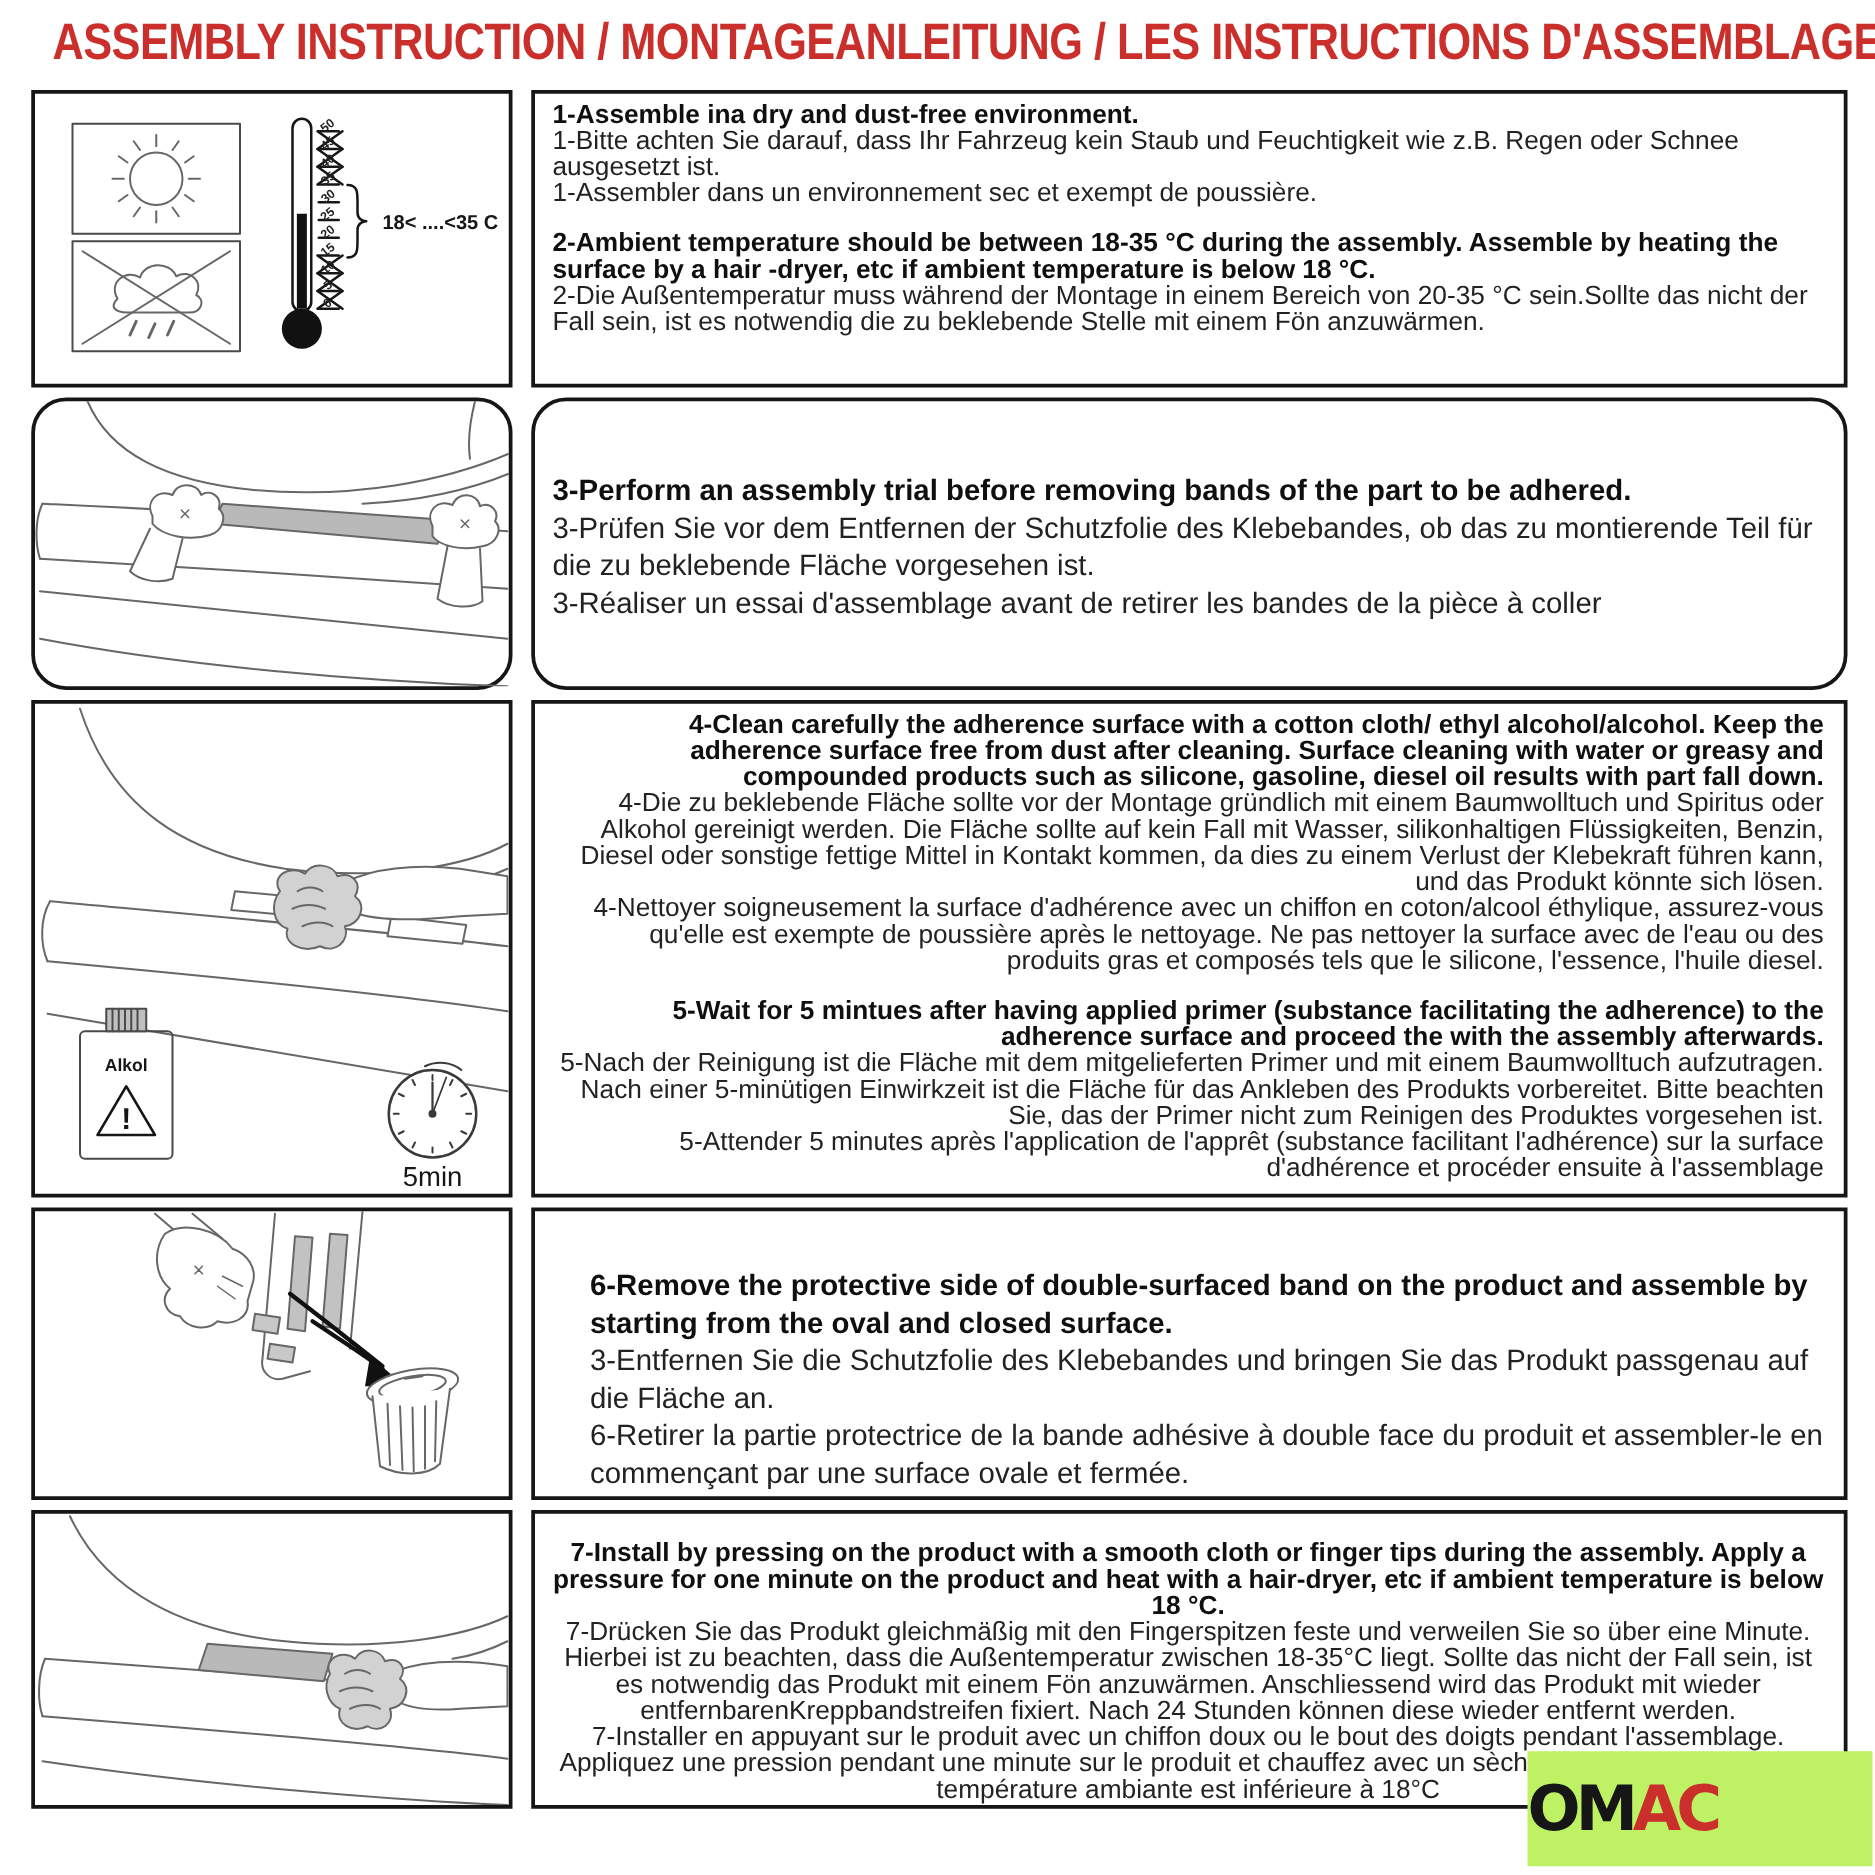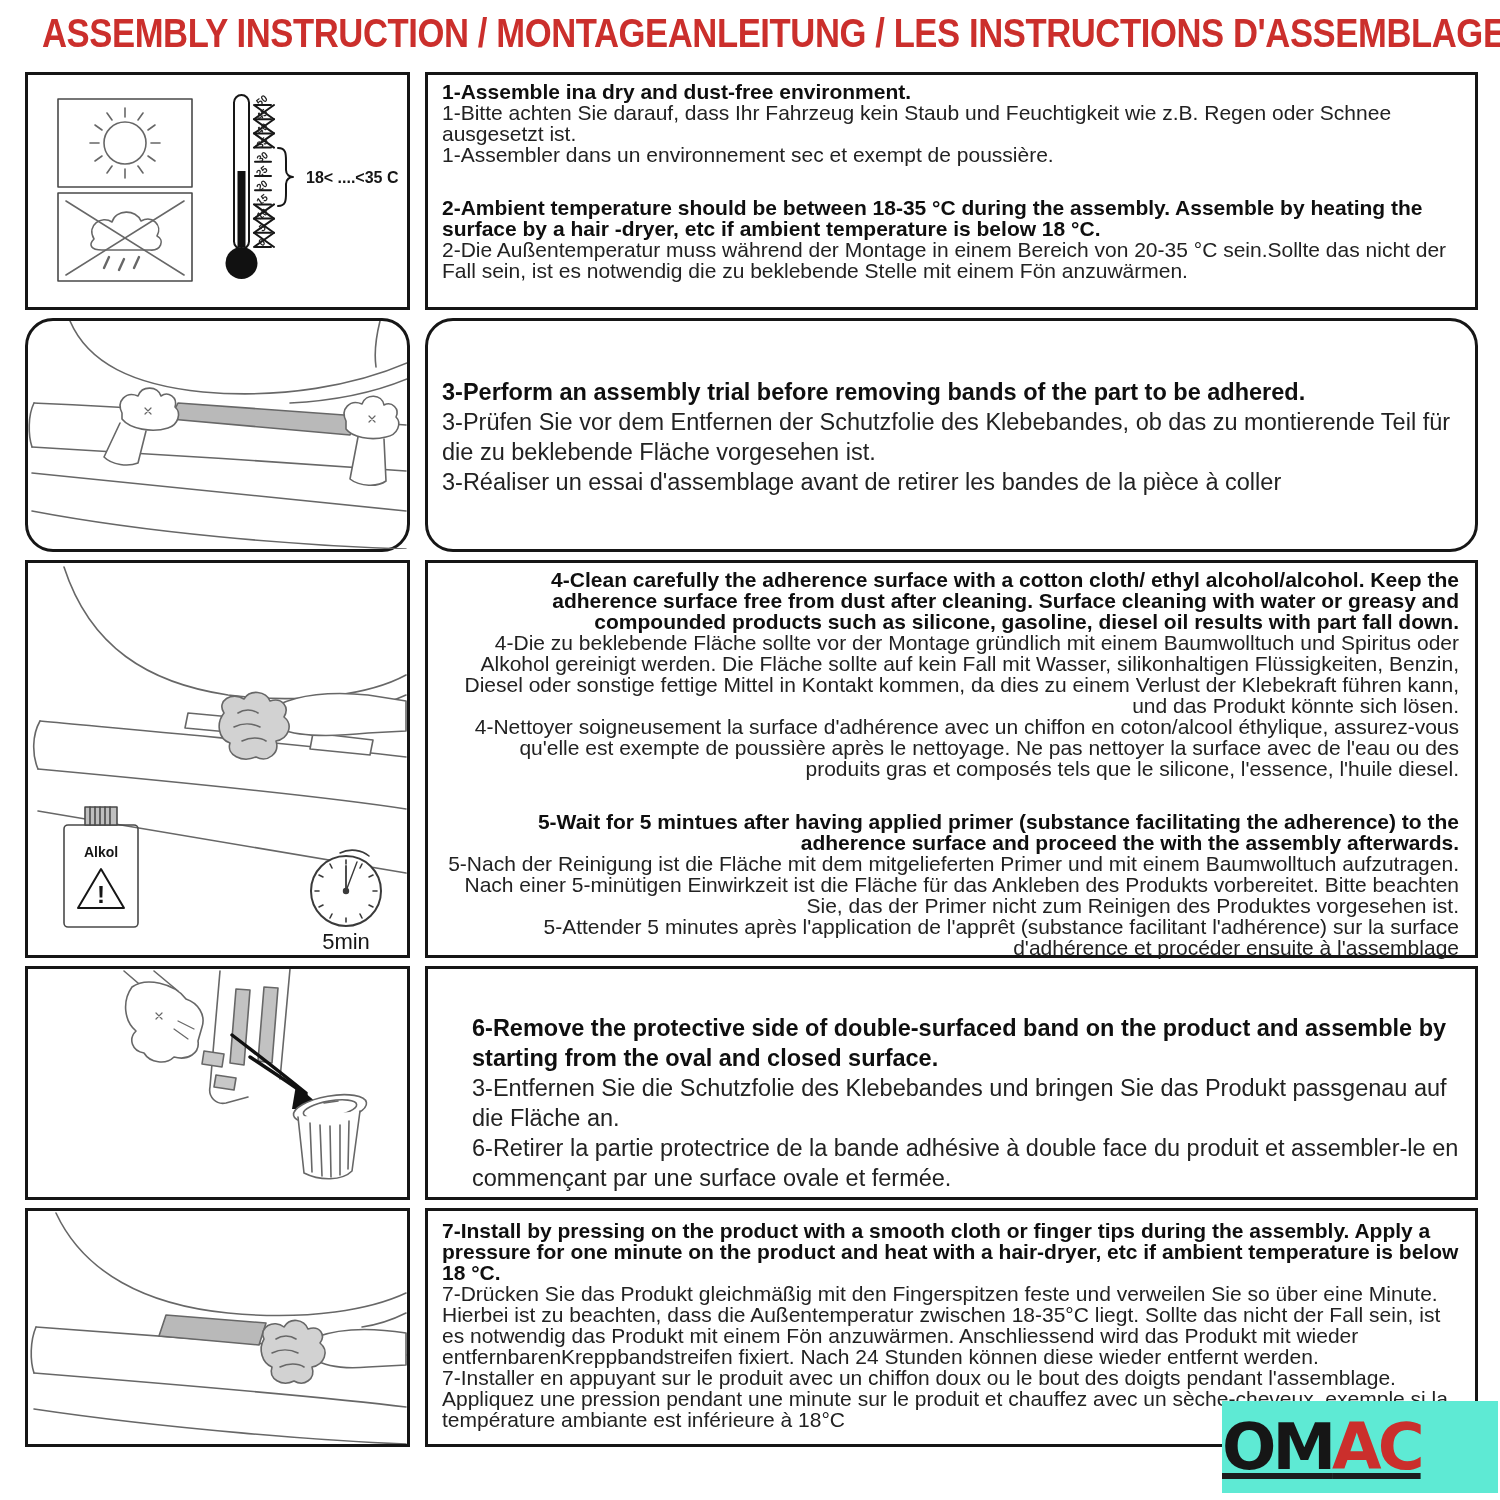--- a/index.html
+++ b/index.html
@@ -23,7 +23,7 @@
   .sm p{font-size:21px;line-height:21px;color:#222;}
   .lg p{font-size:23.5px;line-height:30px;color:#222;}
   p.b{font-weight:700;color:#0f0f0f;}
-  p.gap{margin-top:32px;}
+  p.gap{margin-top:19px;}
   svg{display:block;}
   .art{fill:none;stroke:#676767;stroke-width:1.6;stroke-linecap:round;stroke-linejoin:round;}
   .ink{fill:none;stroke:#161616;stroke-width:2;stroke-linecap:round;stroke-linejoin:round;}

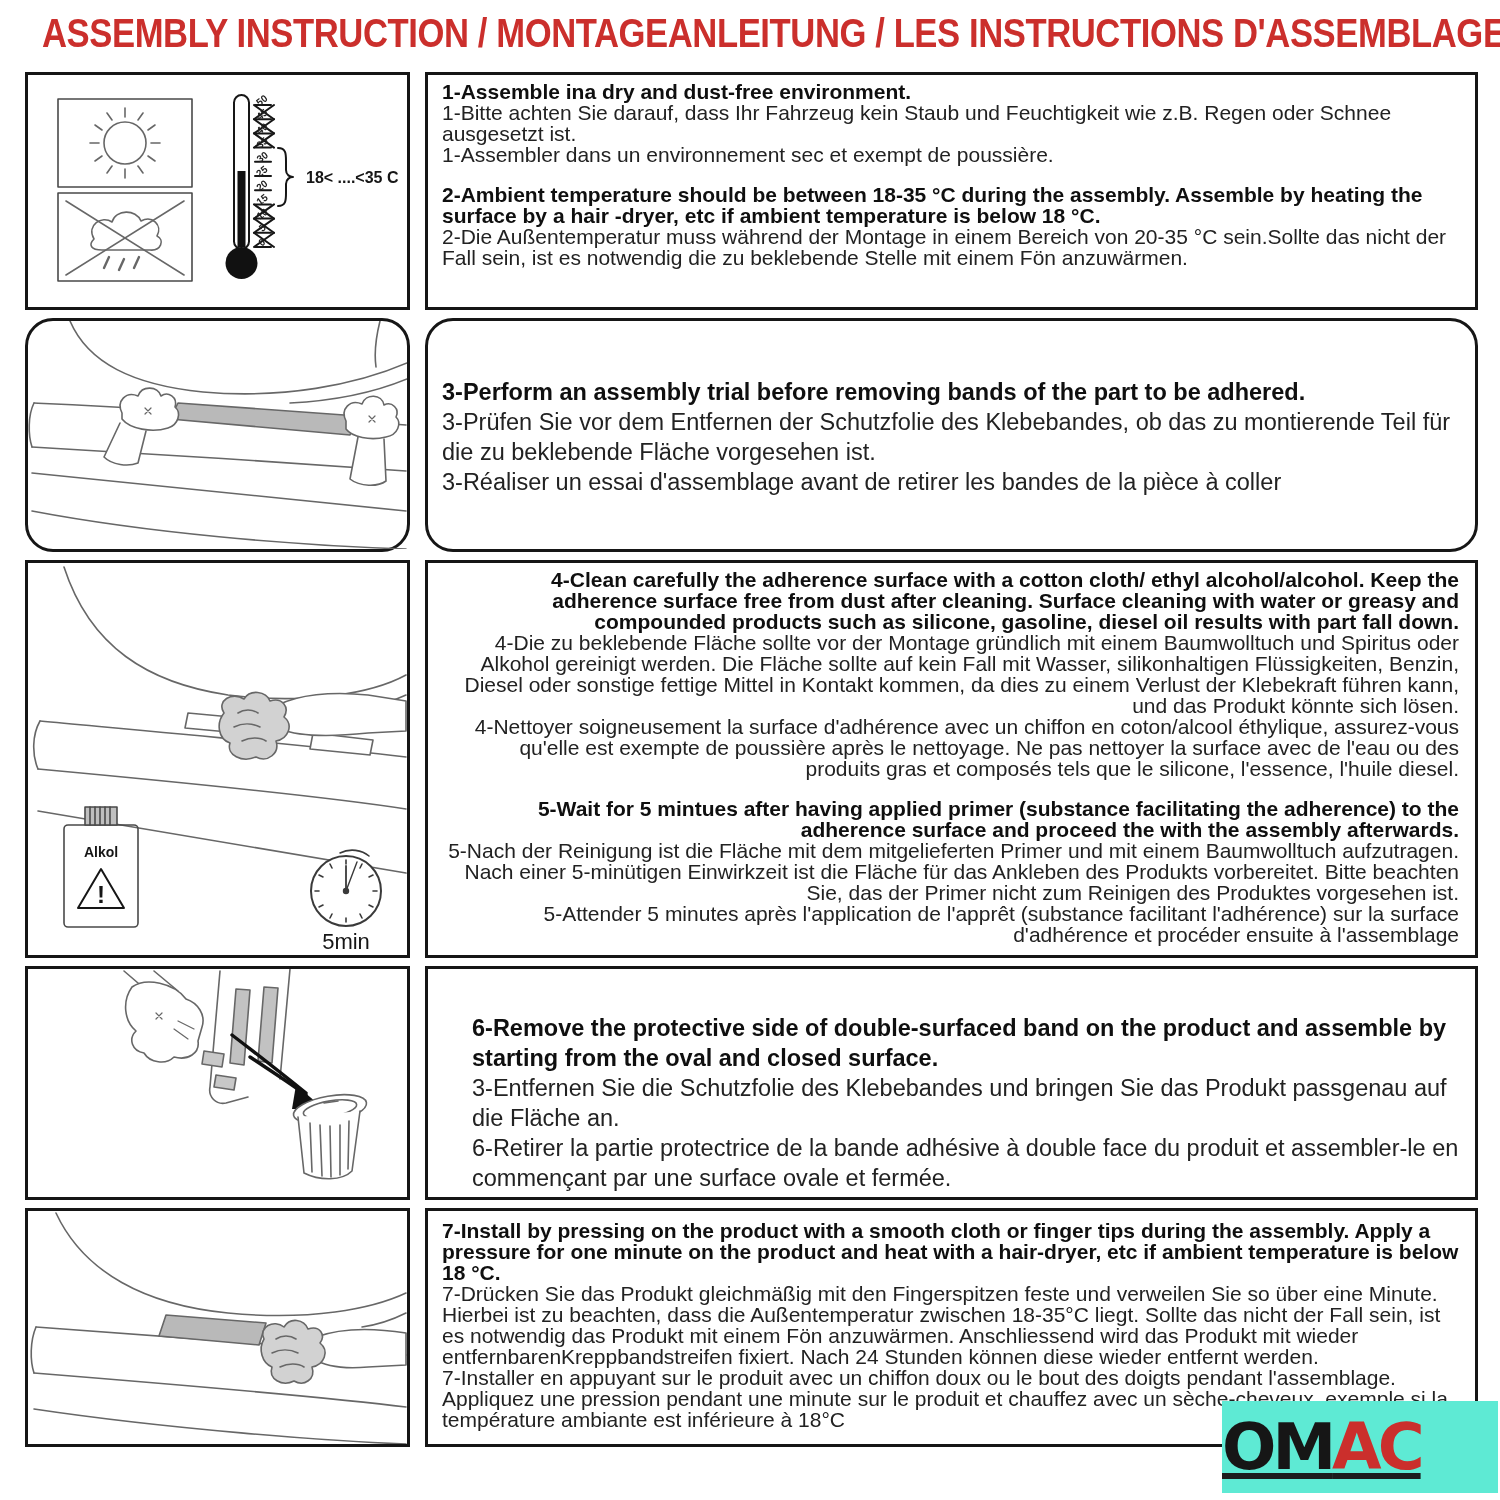--- a/index.html
+++ b/index.html
@@ -18,7 +18,7 @@
   #img5,#txt5{top:1208px;height:239px;}
   #txt2{padding-top:56px;}
   #txt4{padding-top:44px;padding-left:44px;}
-  #txt5{padding-top:9px;}
+  #txt5{padding-top:21px;text-align:center;}
   .txtbox p{margin:0;}
   .sm p{font-size:21px;line-height:21px;color:#222;}
   .lg p{font-size:23.5px;line-height:30px;color:#222;}

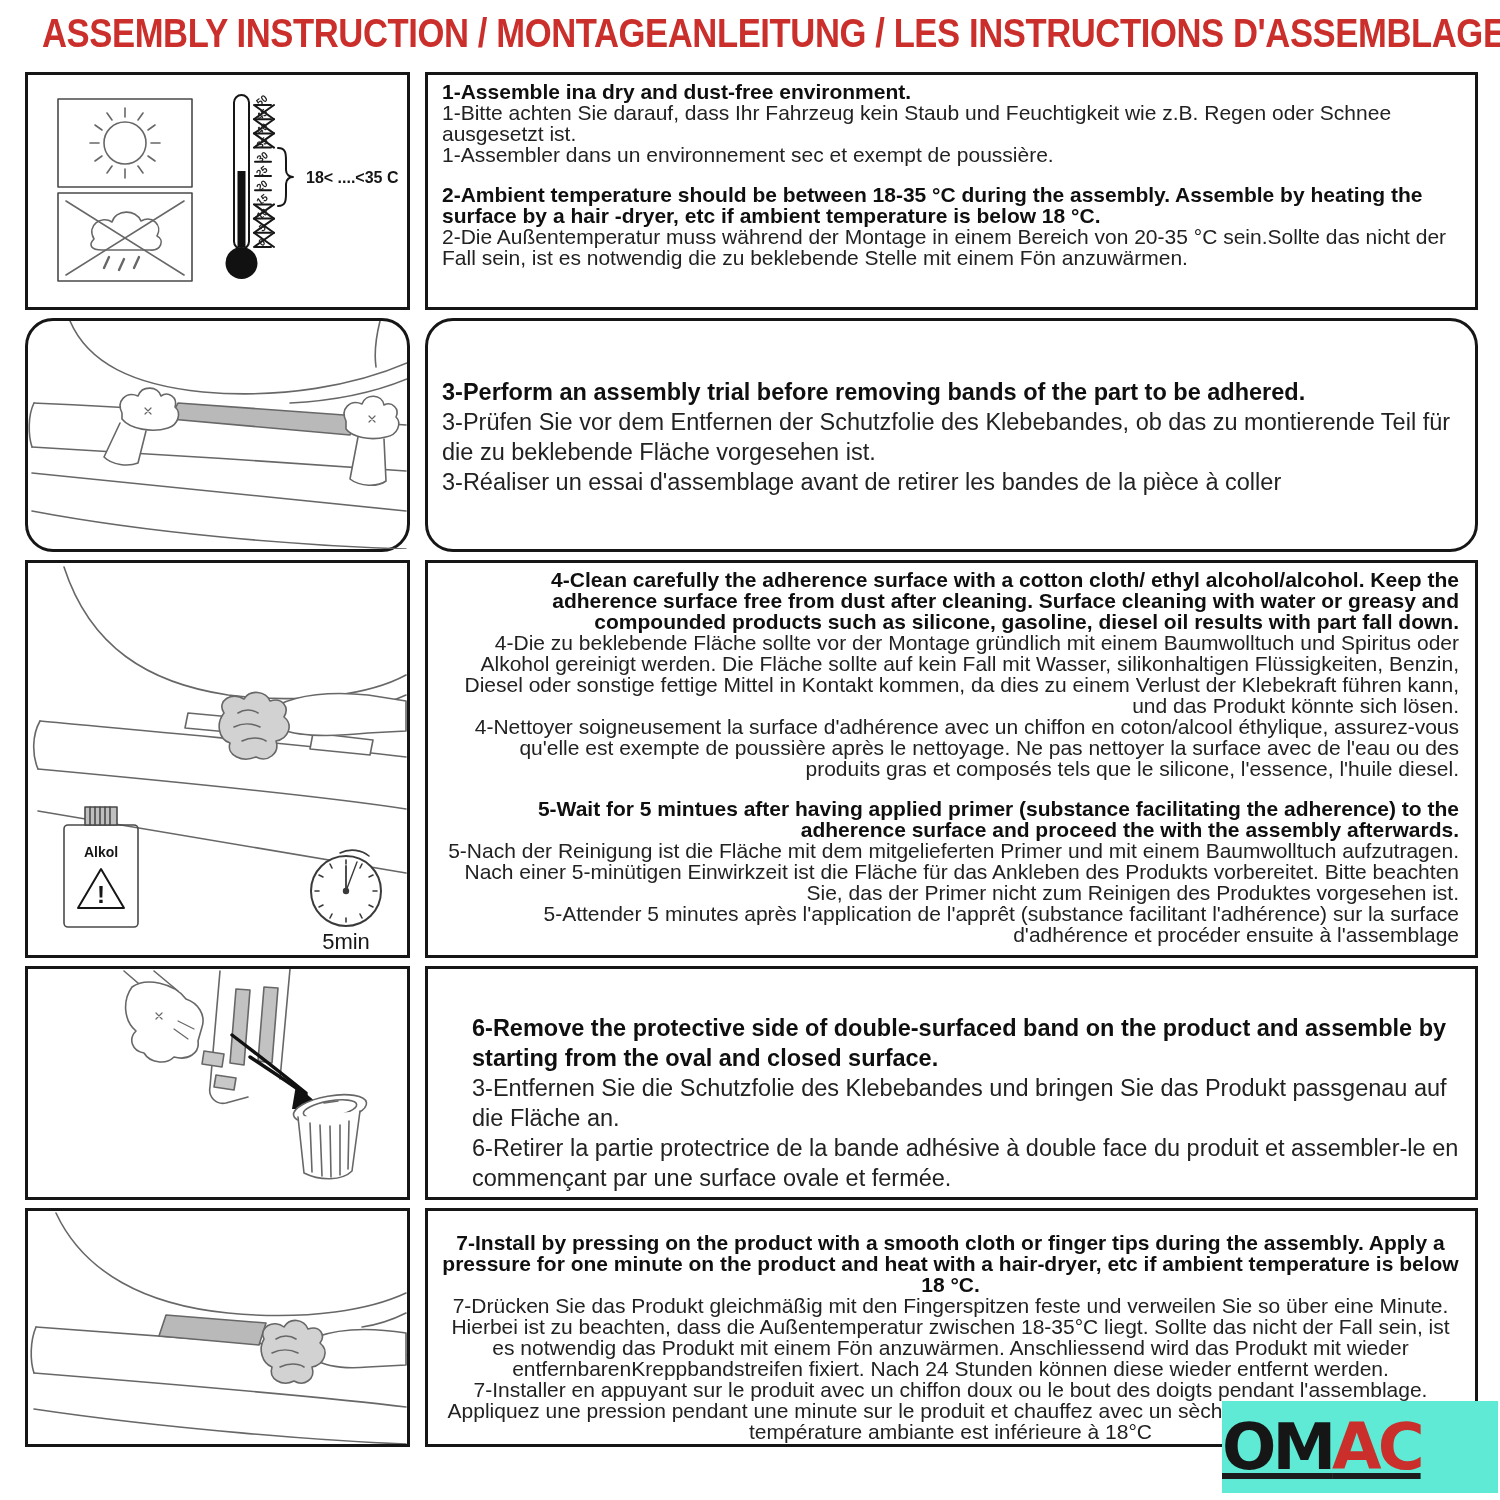--- a/index.html
+++ b/index.html
@@ -27,9 +27,9 @@
   svg{display:block;}
   .art{fill:none;stroke:#676767;stroke-width:1.6;stroke-linecap:round;stroke-linejoin:round;}
   .ink{fill:none;stroke:#161616;stroke-width:2;stroke-linecap:round;stroke-linejoin:round;}
-  .logo{position:absolute;left:1222px;top:1401px;width:276px;height:92px;background:#5eead4;
+  .logo{position:absolute;left:1222px;top:1401px;width:276px;height:92px;background:#bef264;
         display:flex;align-items:center;justify-content:flex-start;z-index:5;
-        font-family:"DejaVu Sans",sans-serif;font-weight:800;font-size:64px;letter-spacing:-4px;text-decoration:underline;}
+        font-family:"DejaVu Sans",sans-serif;font-weight:800;font-size:50px;letter-spacing:-4px;}
   .logo .lb{color:#161616;}
   .logo .lr{color:#cb2f2c;}
 </style>

